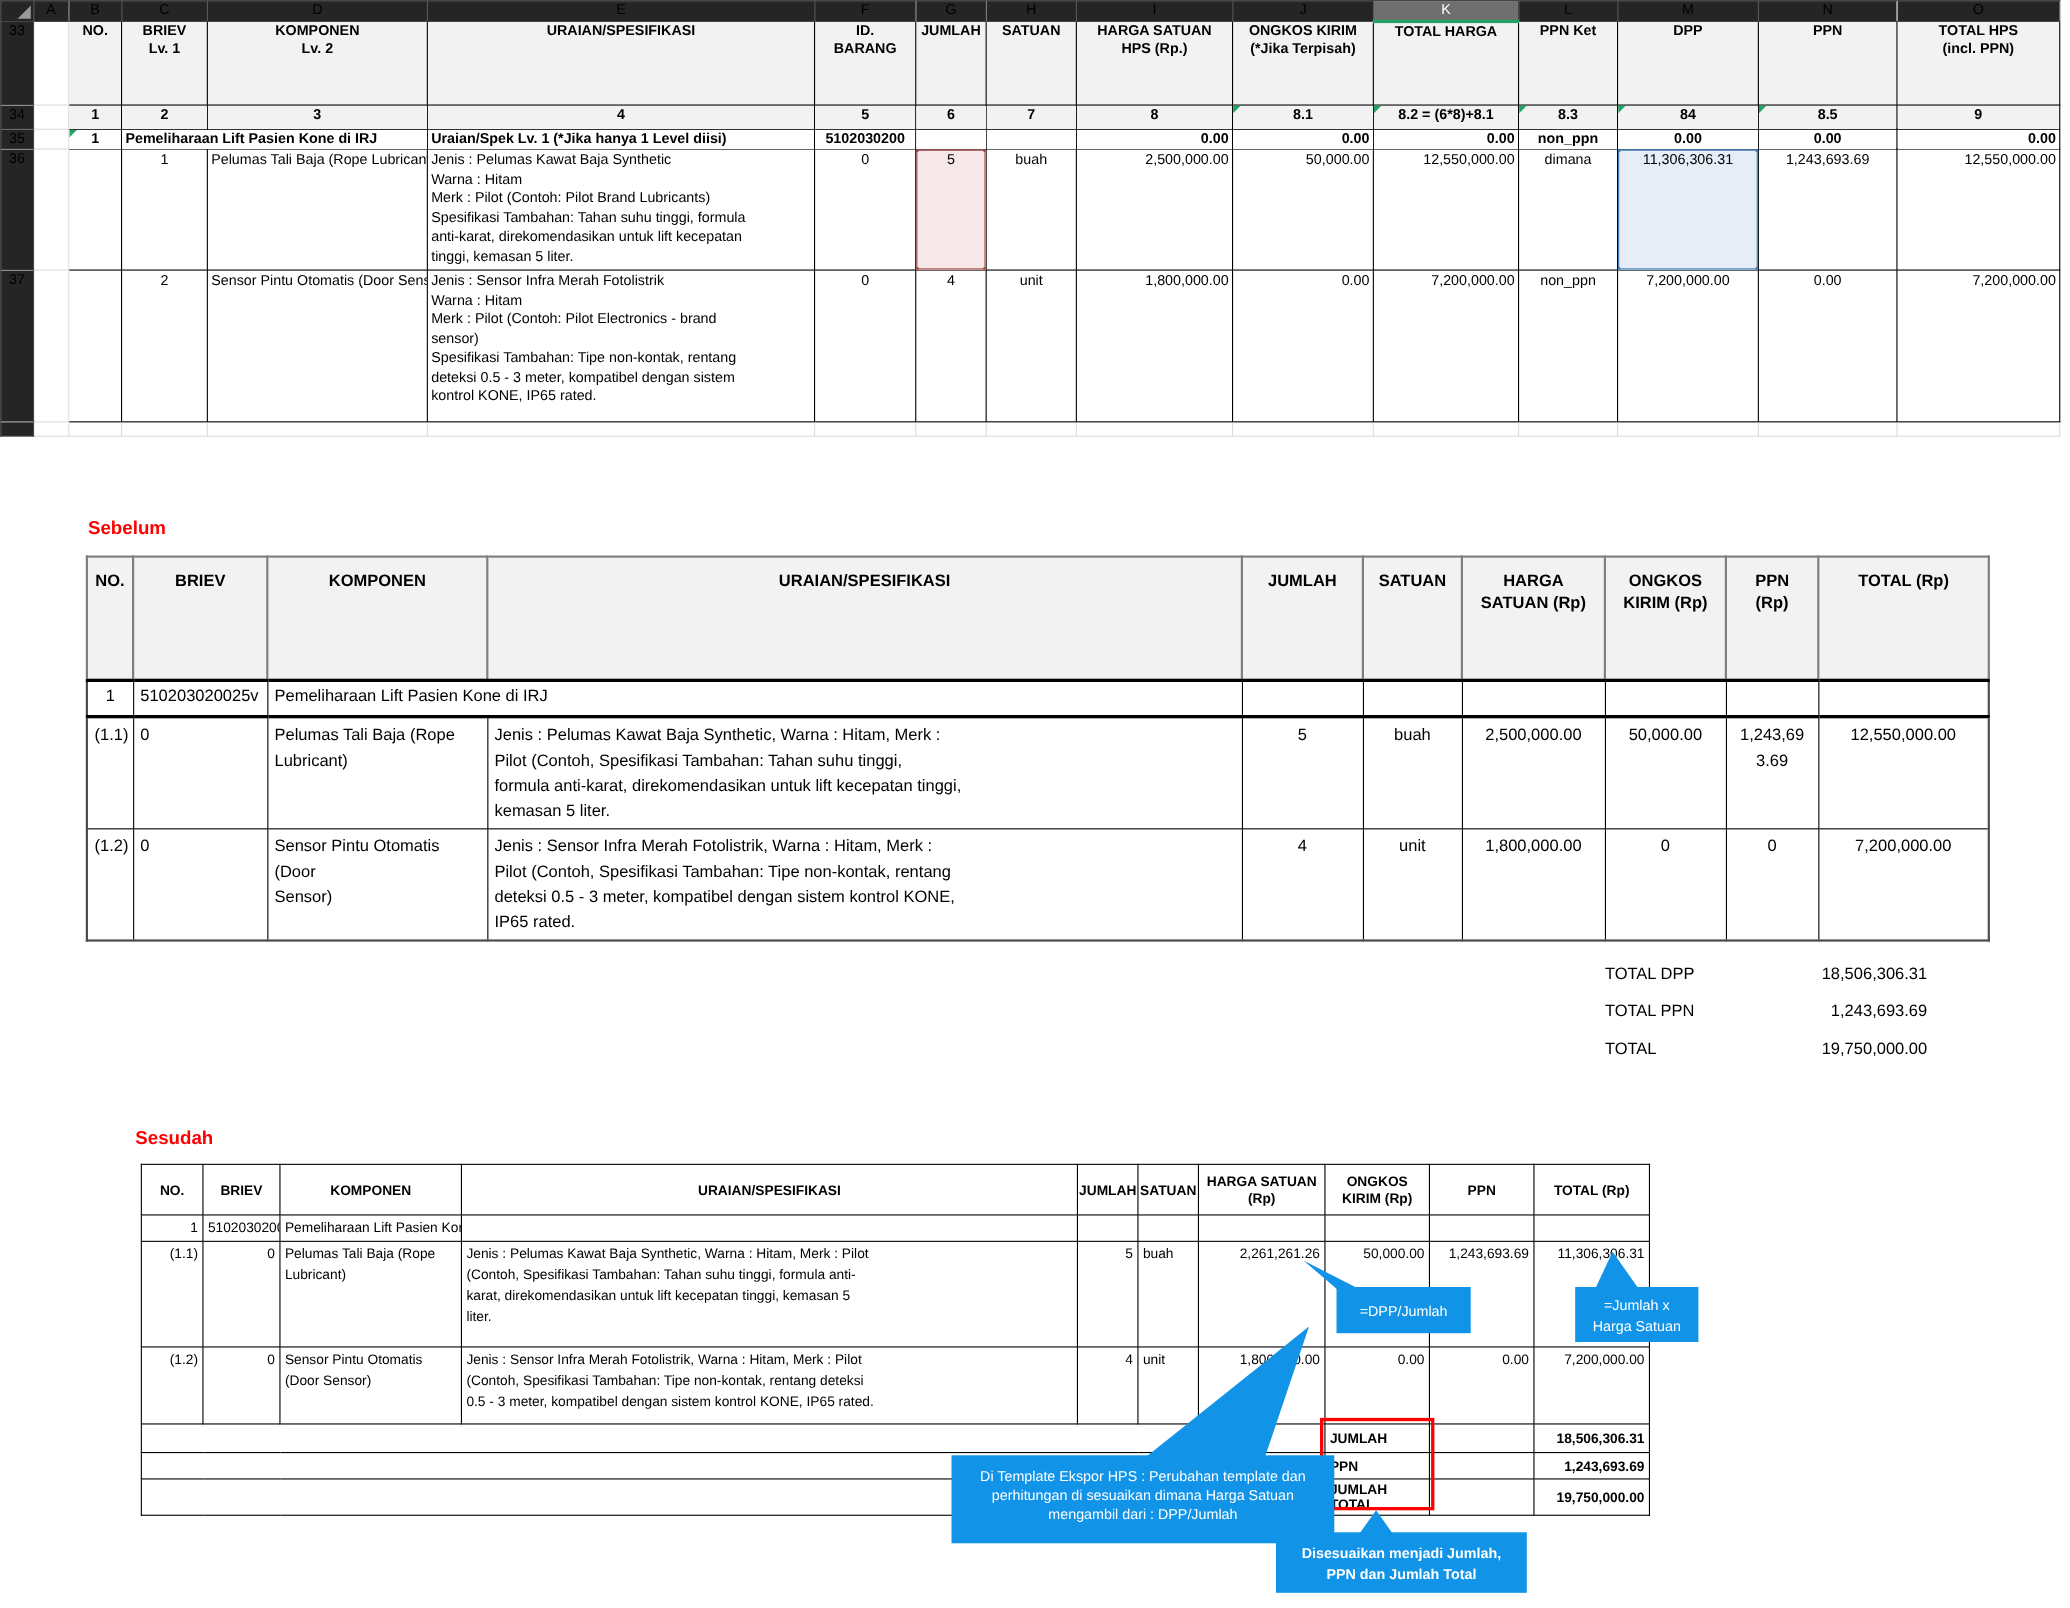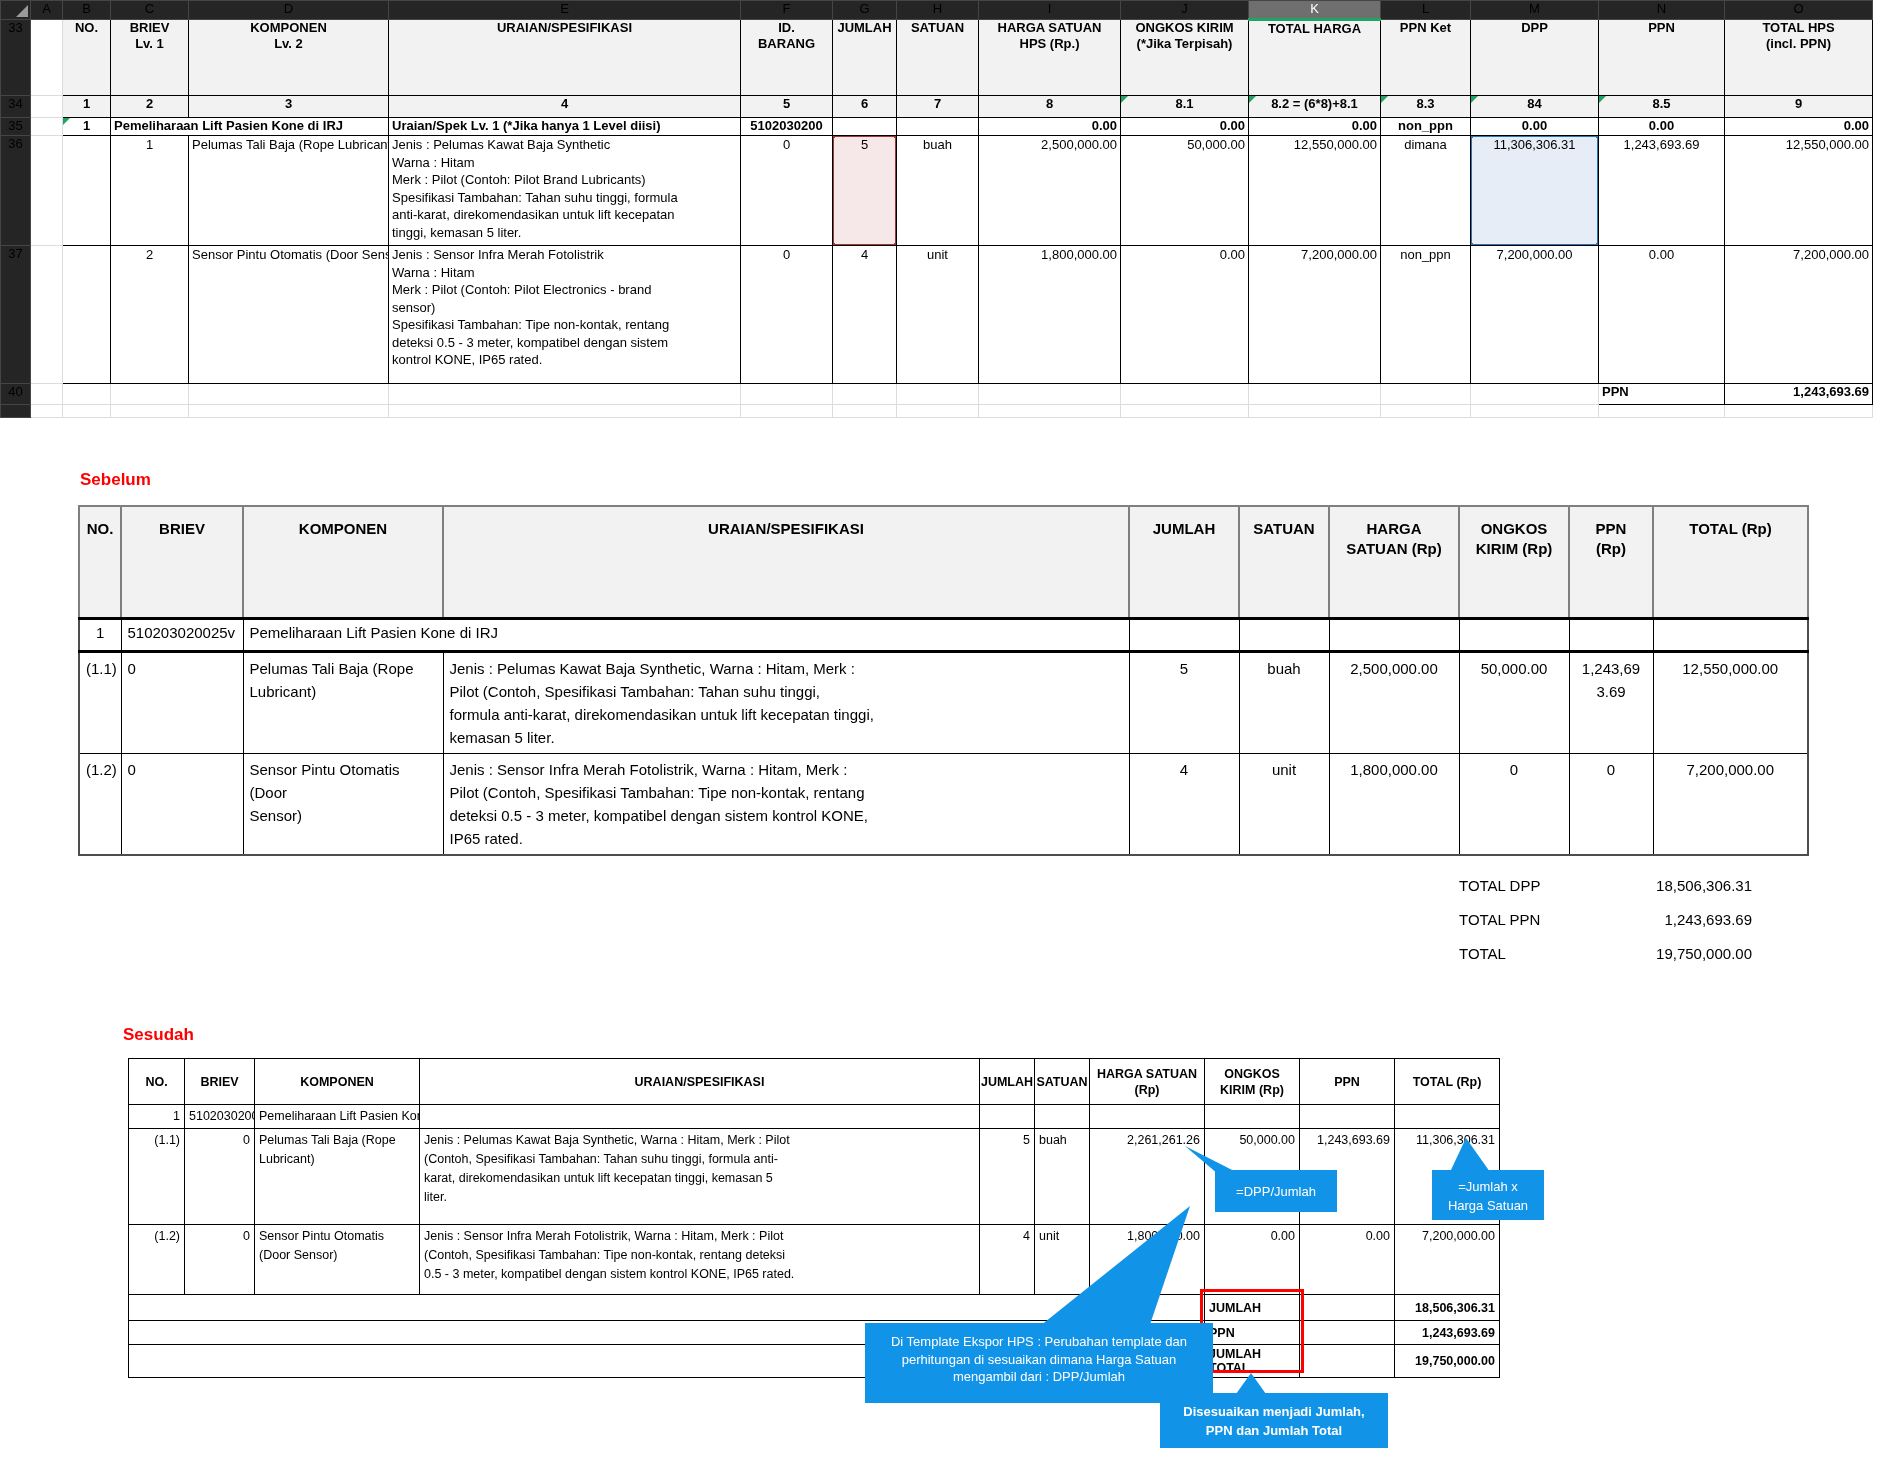--- a/index.html
+++ b/index.html
@@ -222,24 +222,6 @@
       <td class="dat ct">0.00</td>
       <td class="dat rt">7,200,000.00</td>
     </tr>
-    <tr style="height:21px">
-      <td class="rh">40</td>
-      <td class="g"></td>
-          <td class="g"></td>
-          <td class="g"></td>
-          <td class="g"></td>
-          <td class="g"></td>
-          <td class="g"></td>
-          <td class="g"></td>
-          <td class="g"></td>
-          <td class="g"></td>
-          <td class="g"></td>
-          <td class="g"></td>
-          <td class="g"></td>
-          <td class="g"></td>
-      <td class="tot">PPN</td>
-      <td class="tot rt">1,243,693.69</td>
-    </tr>
     <tr style="height:13px">
       <td class="rh"></td>
       <td class="g"></td>

